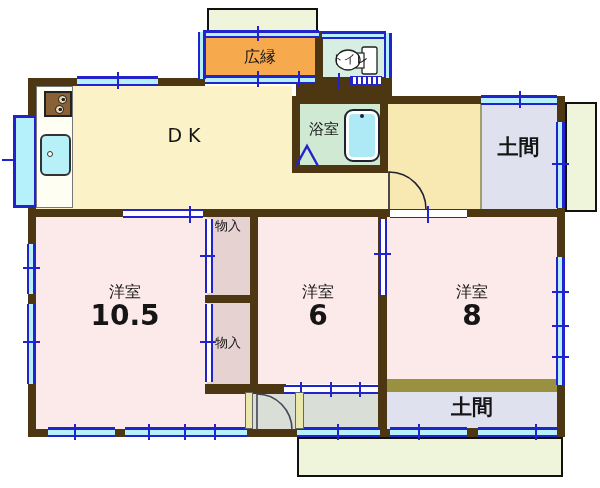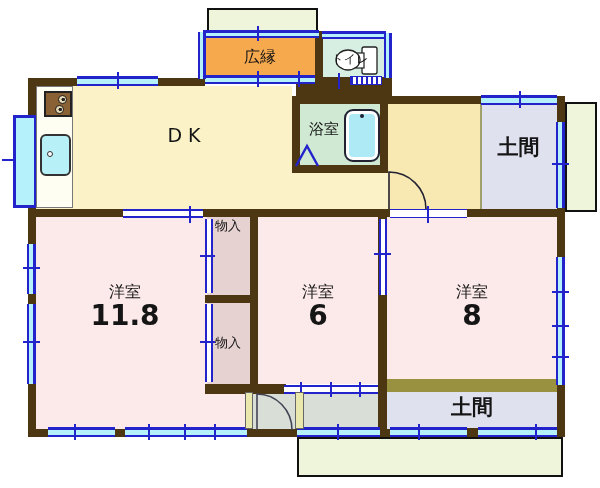--- a/index.html
+++ b/index.html
@@ -165,7 +165,7 @@
   <div class="label num" style="left:480px;top:136px;width:77px;font-size:21px;">土間</div>
   <div class="label" style="left:40px;top:284px;width:170px;">
     <div style="font-size:16px;">洋室</div>
-    <div class="num" style="font-size:28px;">11.8</div>
+    <div class="num" style="font-size:28px;">10.5</div>
   </div>
   <div class="label" style="left:204px;top:219px;width:48px;font-size:13px;">物入</div>
   <div class="label" style="left:204px;top:336px;width:48px;font-size:13px;">物入</div>

